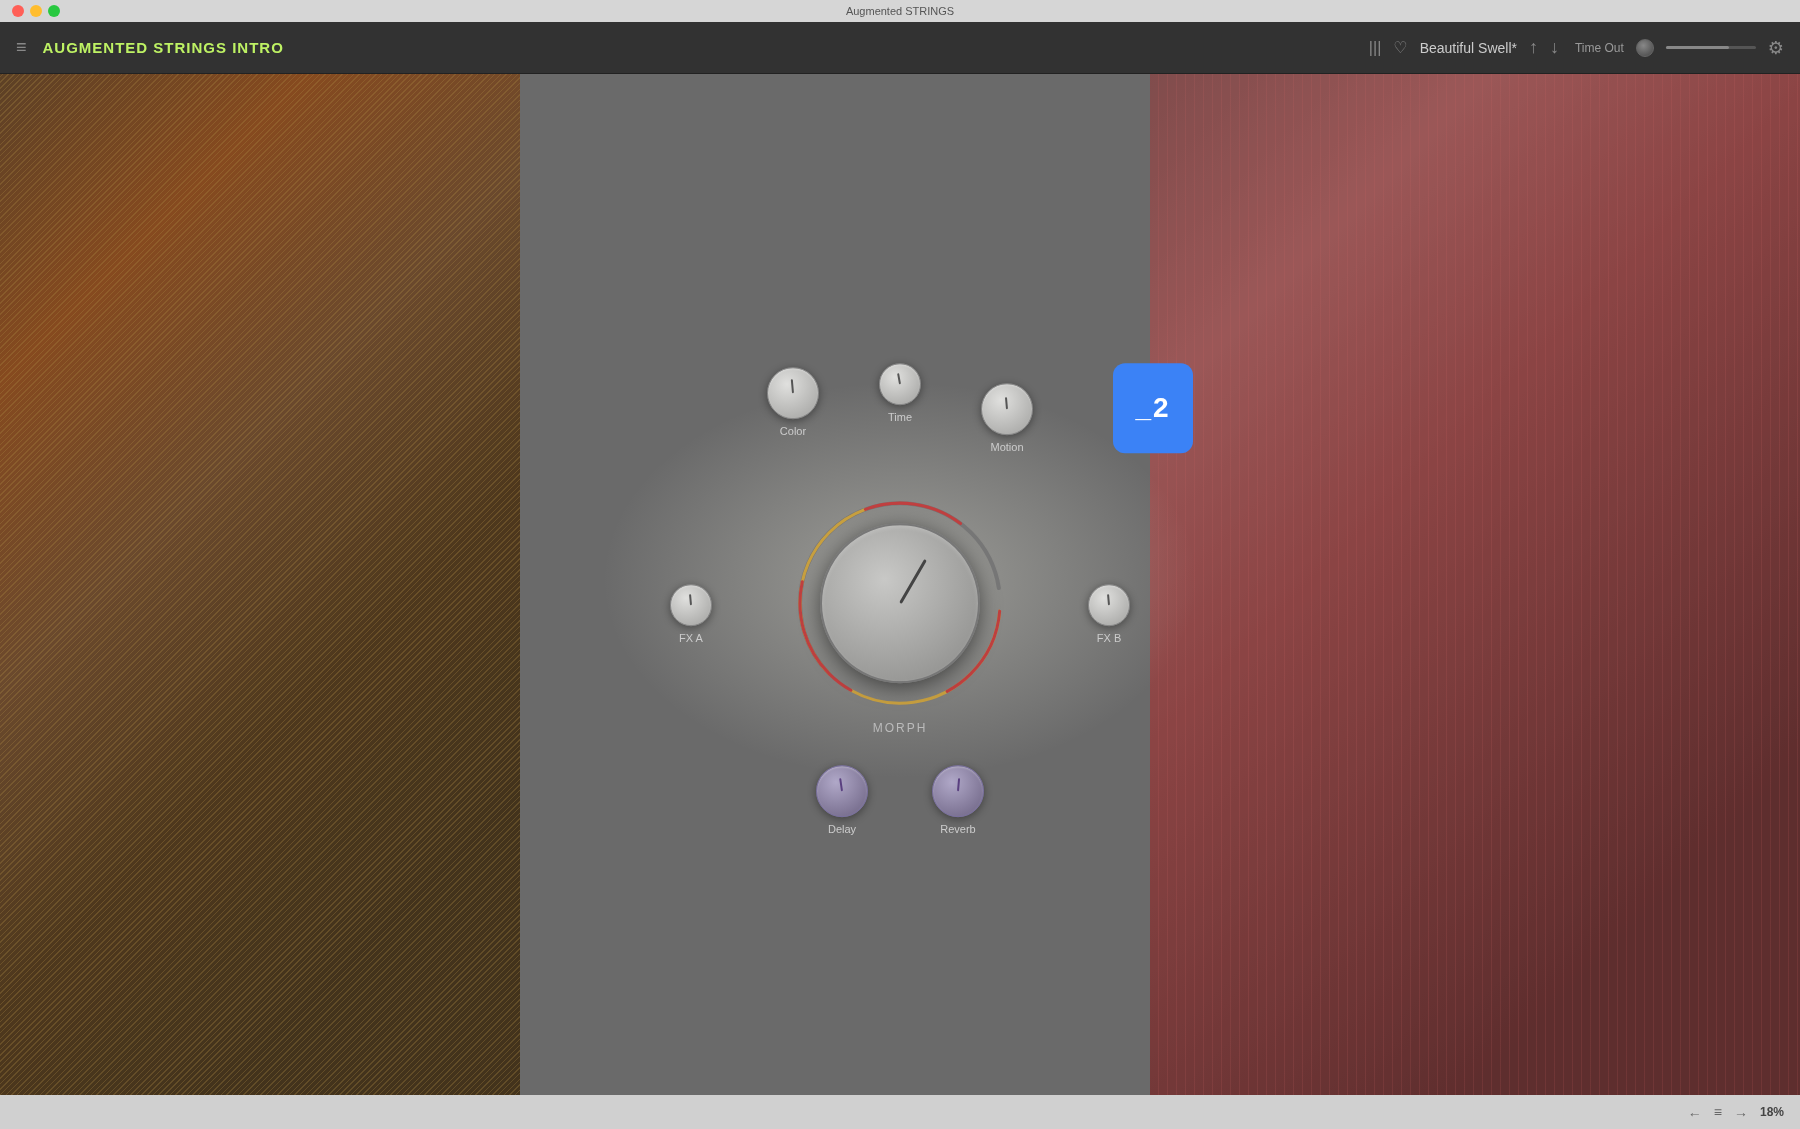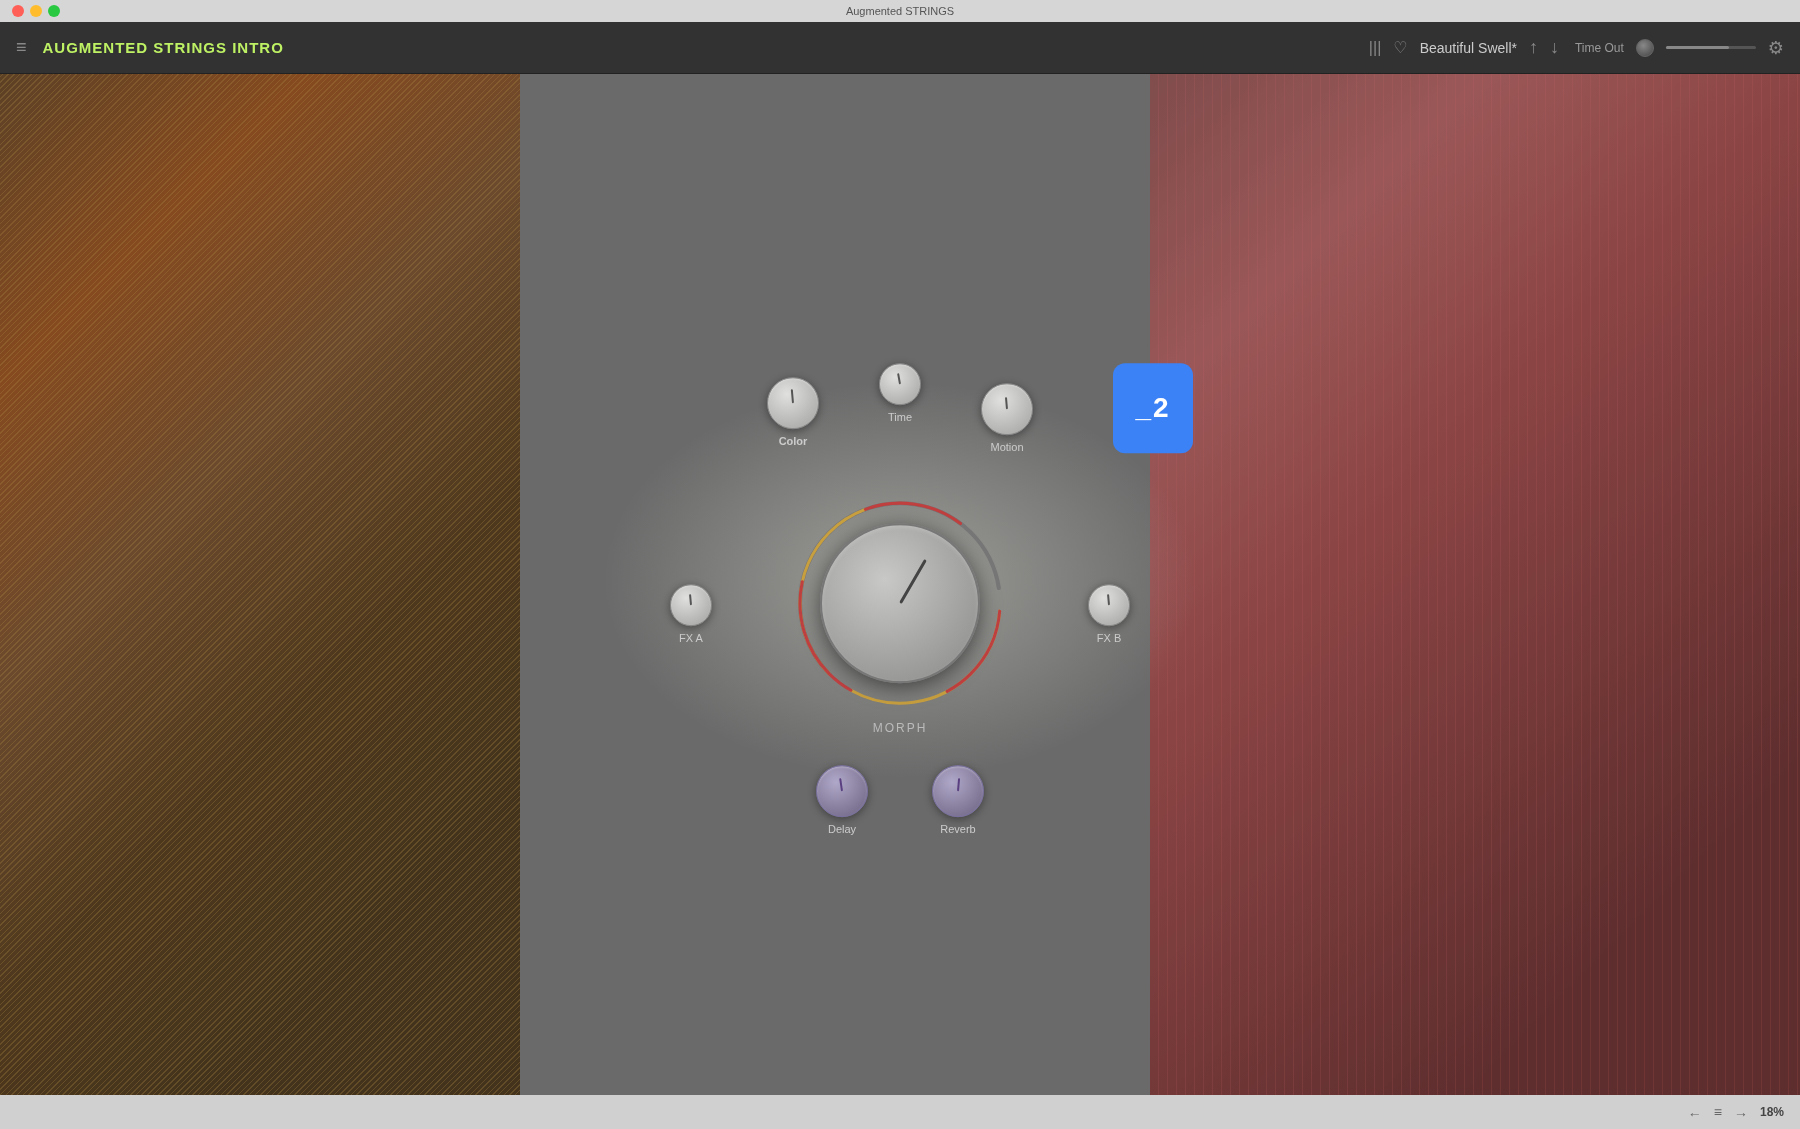--- a/index.html
+++ b/index.html
@@ -438,7 +438,7 @@
 
     <div class="top-knobs-row">
 
-      <div class="knob-wrapper" style="margin-bottom: 26px; font-weight: bold;">
+      <div class="knob-wrapper" style="margin-bottom: 36px;">
         <div class="knob knob-large knob-color">
           <div class="knob-tick" style="height:14px; bottom:50%; left:50%; margin-left:-1px; transform-origin: bottom center; transform: rotate(-5deg);"></div>
         </div>

